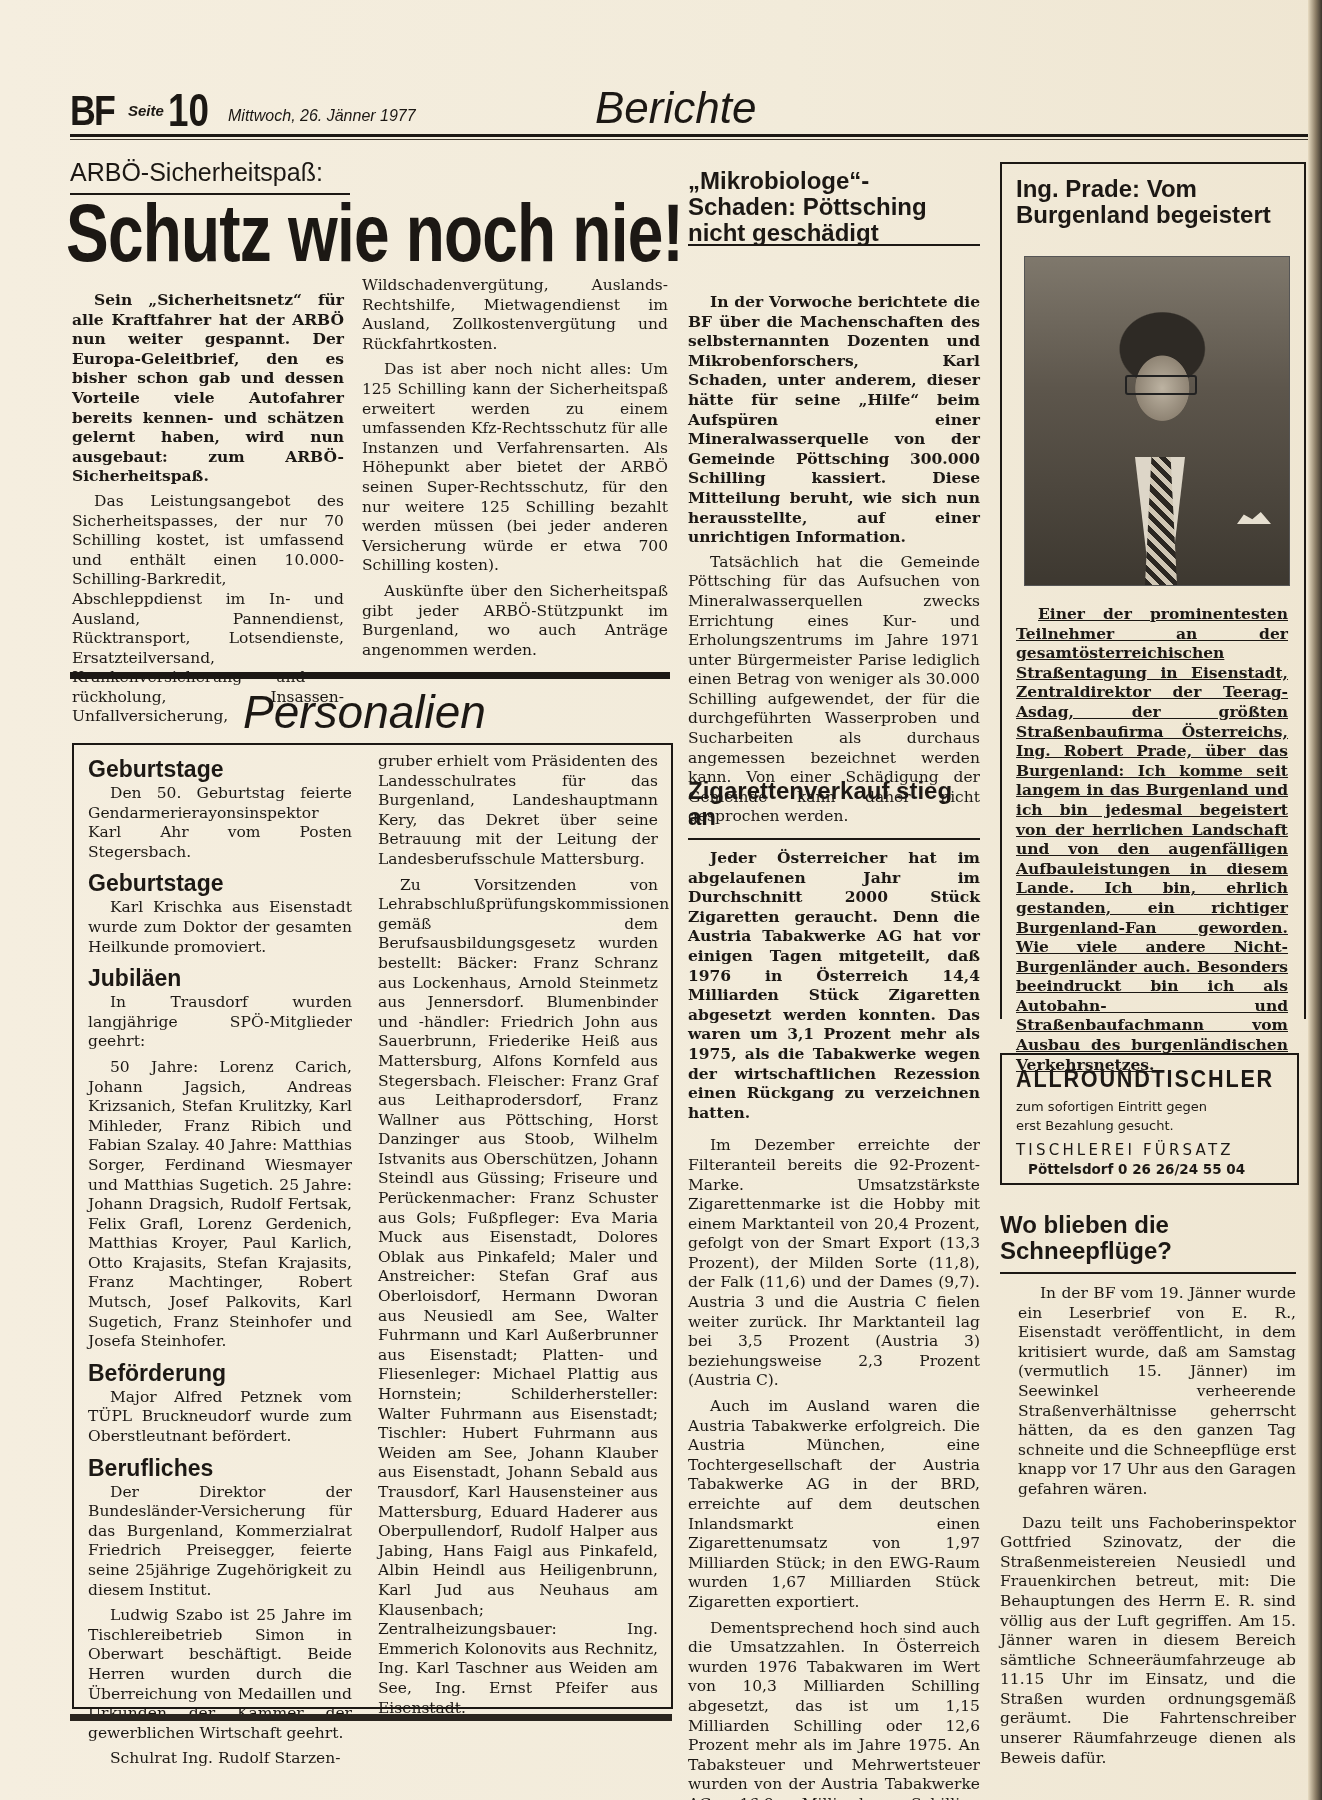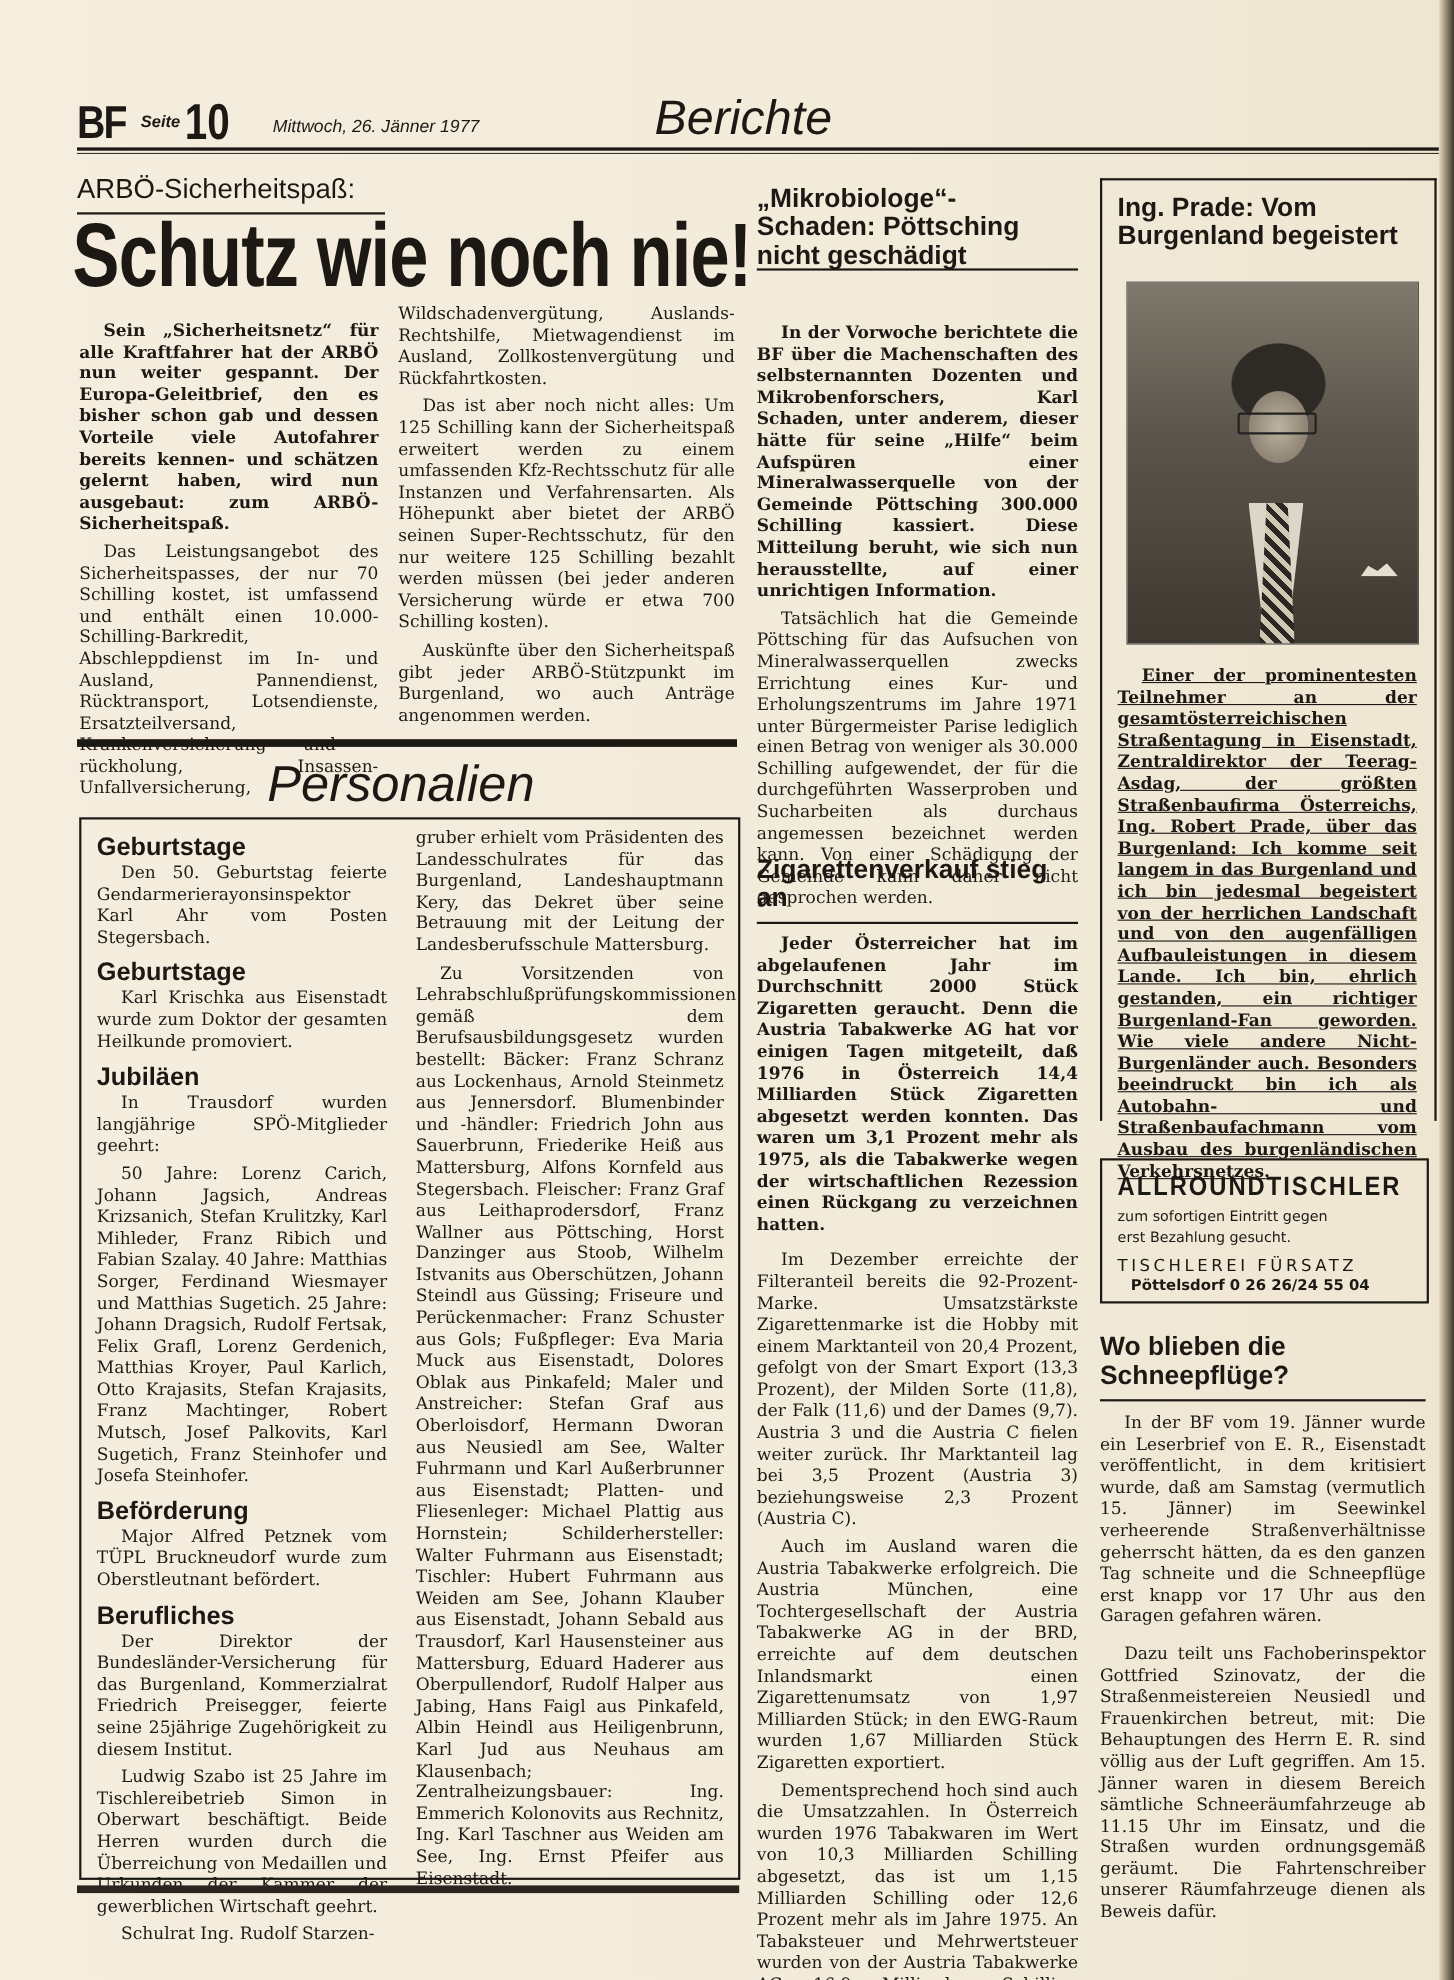--- a/index.html
+++ b/index.html
@@ -18,7 +18,7 @@
     font-style:italic;font-size:15px;text-align:right;}
   .mast-num{position:absolute;left:98px;top:-2px;font-family:"Liberation Sans",sans-serif;font-weight:bold;
     font-size:46px;transform:scaleX(.8);transform-origin:left;line-height:48px;}
-  .mast-date{position:absolute;left:158px;top:19px;font-family:"Liberation Sans",sans-serif;font-style:italic;font-size:16px;margin-left:20px;}
+  .mast-date{position:absolute;left:158px;top:19px;font-family:"Liberation Sans",sans-serif;font-style:italic;font-size:16px;}
   .mast-section{position:absolute;left:525px;top:-6px;font-family:"Liberation Sans",sans-serif;font-style:italic;
     font-size:44px;line-height:52px;}
   .rule-thick{position:absolute;left:70px;top:134px;width:1240px;height:3px;background:#1c1814;}

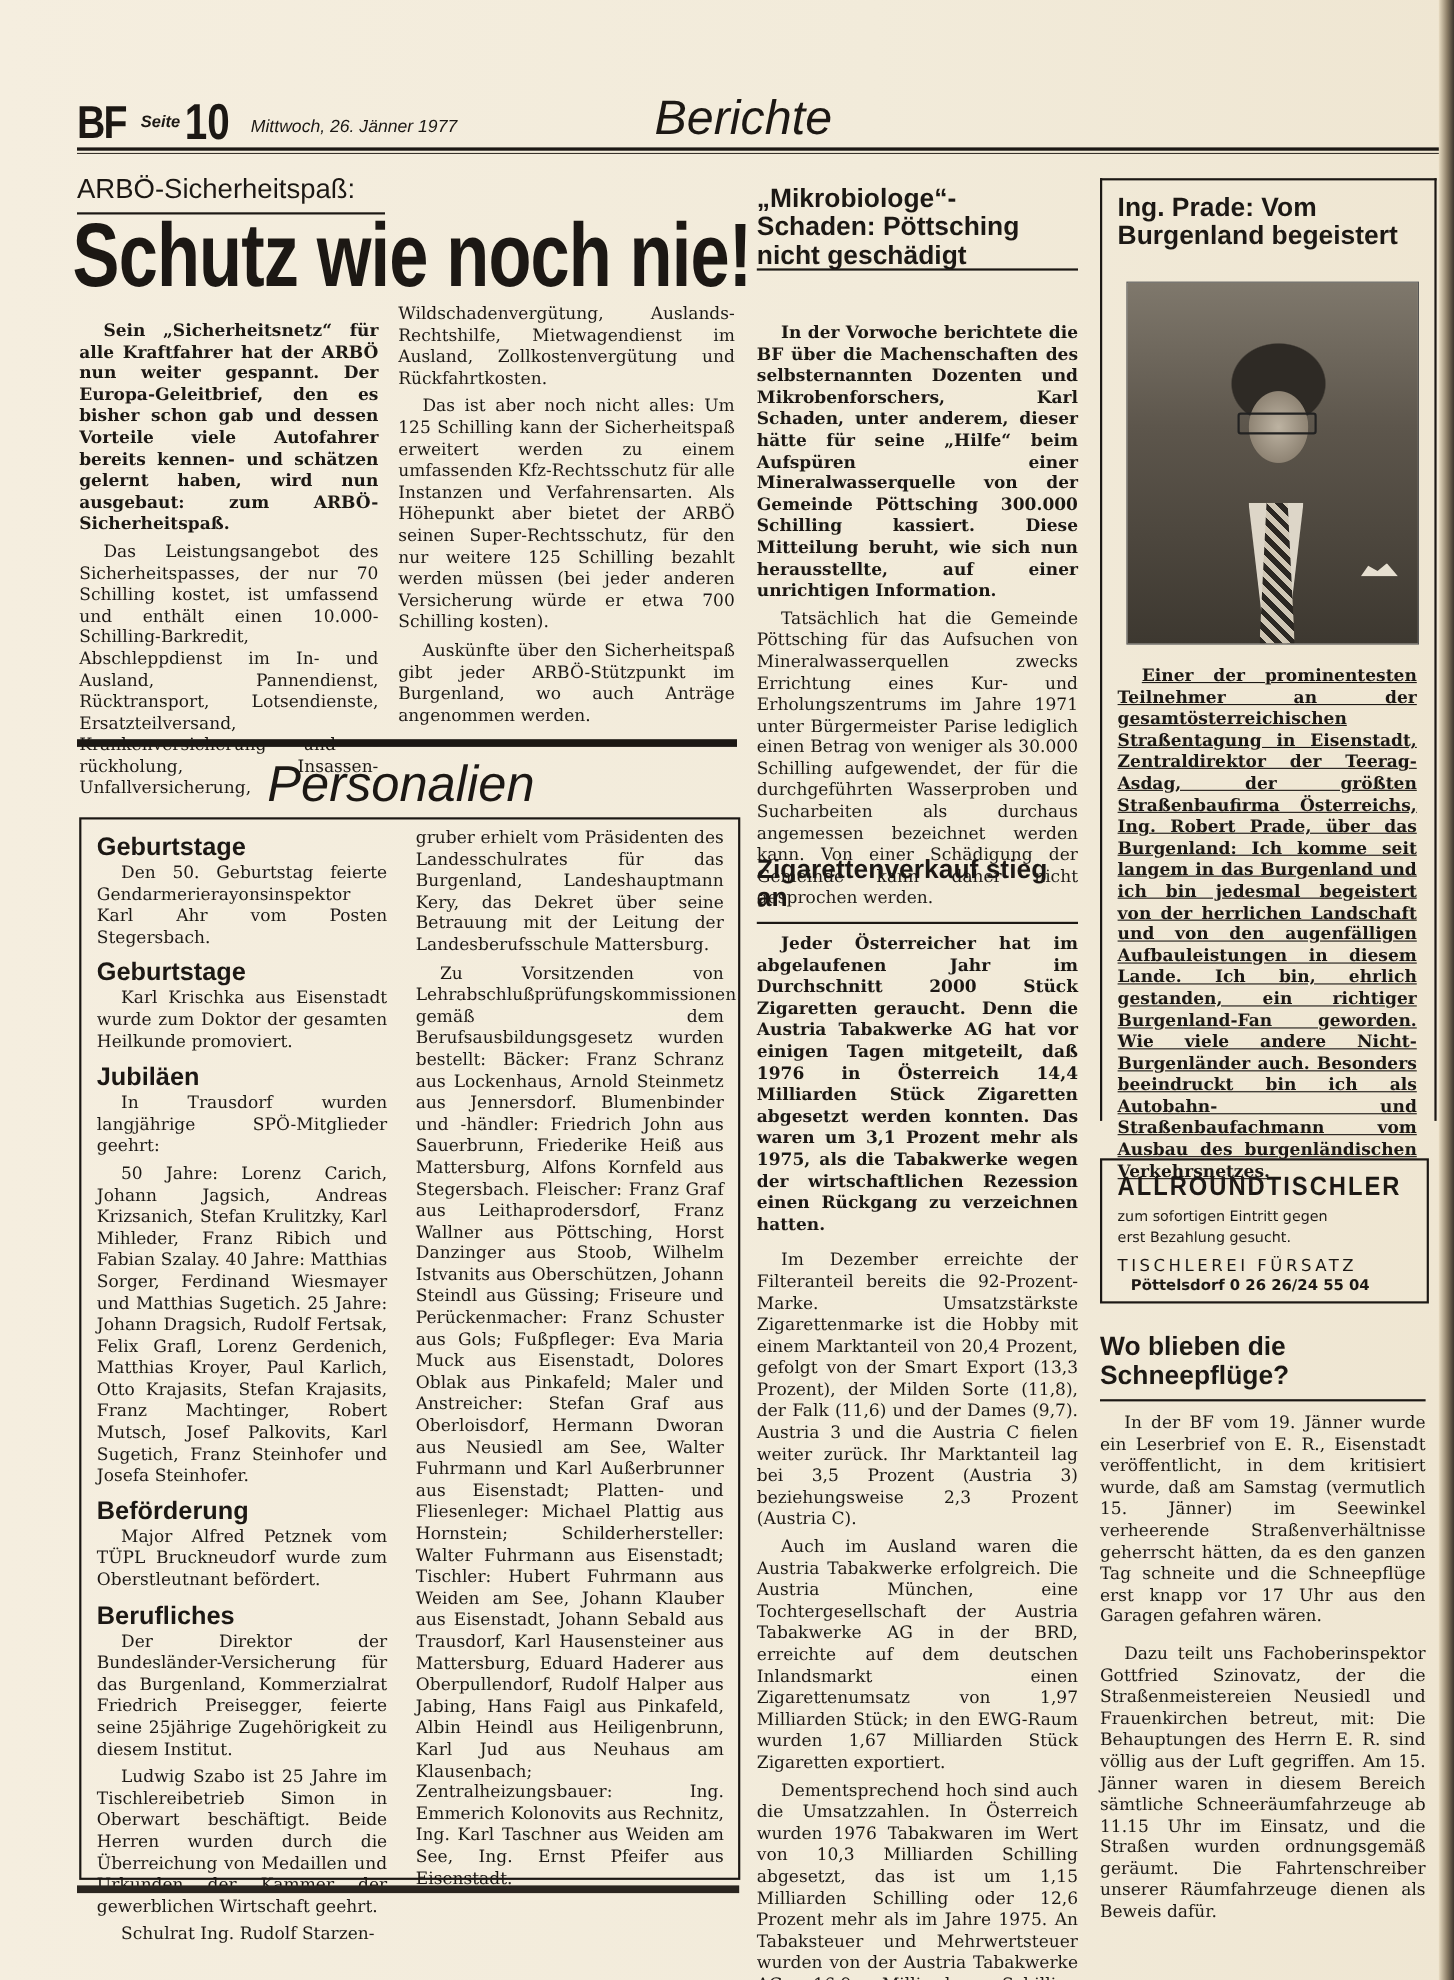--- a/index.html
+++ b/index.html
@@ -159,7 +159,7 @@
   <div class="abs h-mid" style="left:1000px;top:1212px;width:290px;">Wo blieben die Schneepflüge?</div>
   <div class="hrule" style="left:1000px;top:1272px;width:296px;"></div>
   <div class="col" style="left:1000px;top:1284px;width:296px;">
-    <p style="margin-bottom:14px;">In der BF vom 19. Jänner wurde ein Leserbrief von E. R., Eisenstadt veröffentlicht, in dem kritisiert wurde, daß am Samstag (vermutlich 15. Jänner) im Seewinkel verheerende Straßenverhältnisse geherrscht hätten, da es den ganzen Tag schneite und die Schneepflüge erst knapp vor 17 Uhr aus den Garagen gefahren wären.</p>
+    <p style="margin-bottom:14px;margin-left:18px;">In der BF vom 19. Jänner wurde ein Leserbrief von E. R., Eisenstadt veröffentlicht, in dem kritisiert wurde, daß am Samstag (vermutlich 15. Jänner) im Seewinkel verheerende Straßenverhältnisse geherrscht hätten, da es den ganzen Tag schneite und die Schneepflüge erst knapp vor 17 Uhr aus den Garagen gefahren wären.</p>
     <p>Dazu teilt uns Fachoberinspektor Gottfried Szinovatz, der die Straßenmeistereien Neusiedl und Frauenkirchen betreut, mit: Die Behauptungen des Herrn E. R. sind völlig aus der Luft gegriffen. Am 15. Jänner waren in diesem Bereich sämtliche Schneeräumfahrzeuge ab 11.15 Uhr im Einsatz, und die Straßen wurden ordnungsgemäß geräumt. Die Fahrtenschreiber unserer Räumfahrzeuge dienen als Beweis dafür.</p>
   </div>
 

